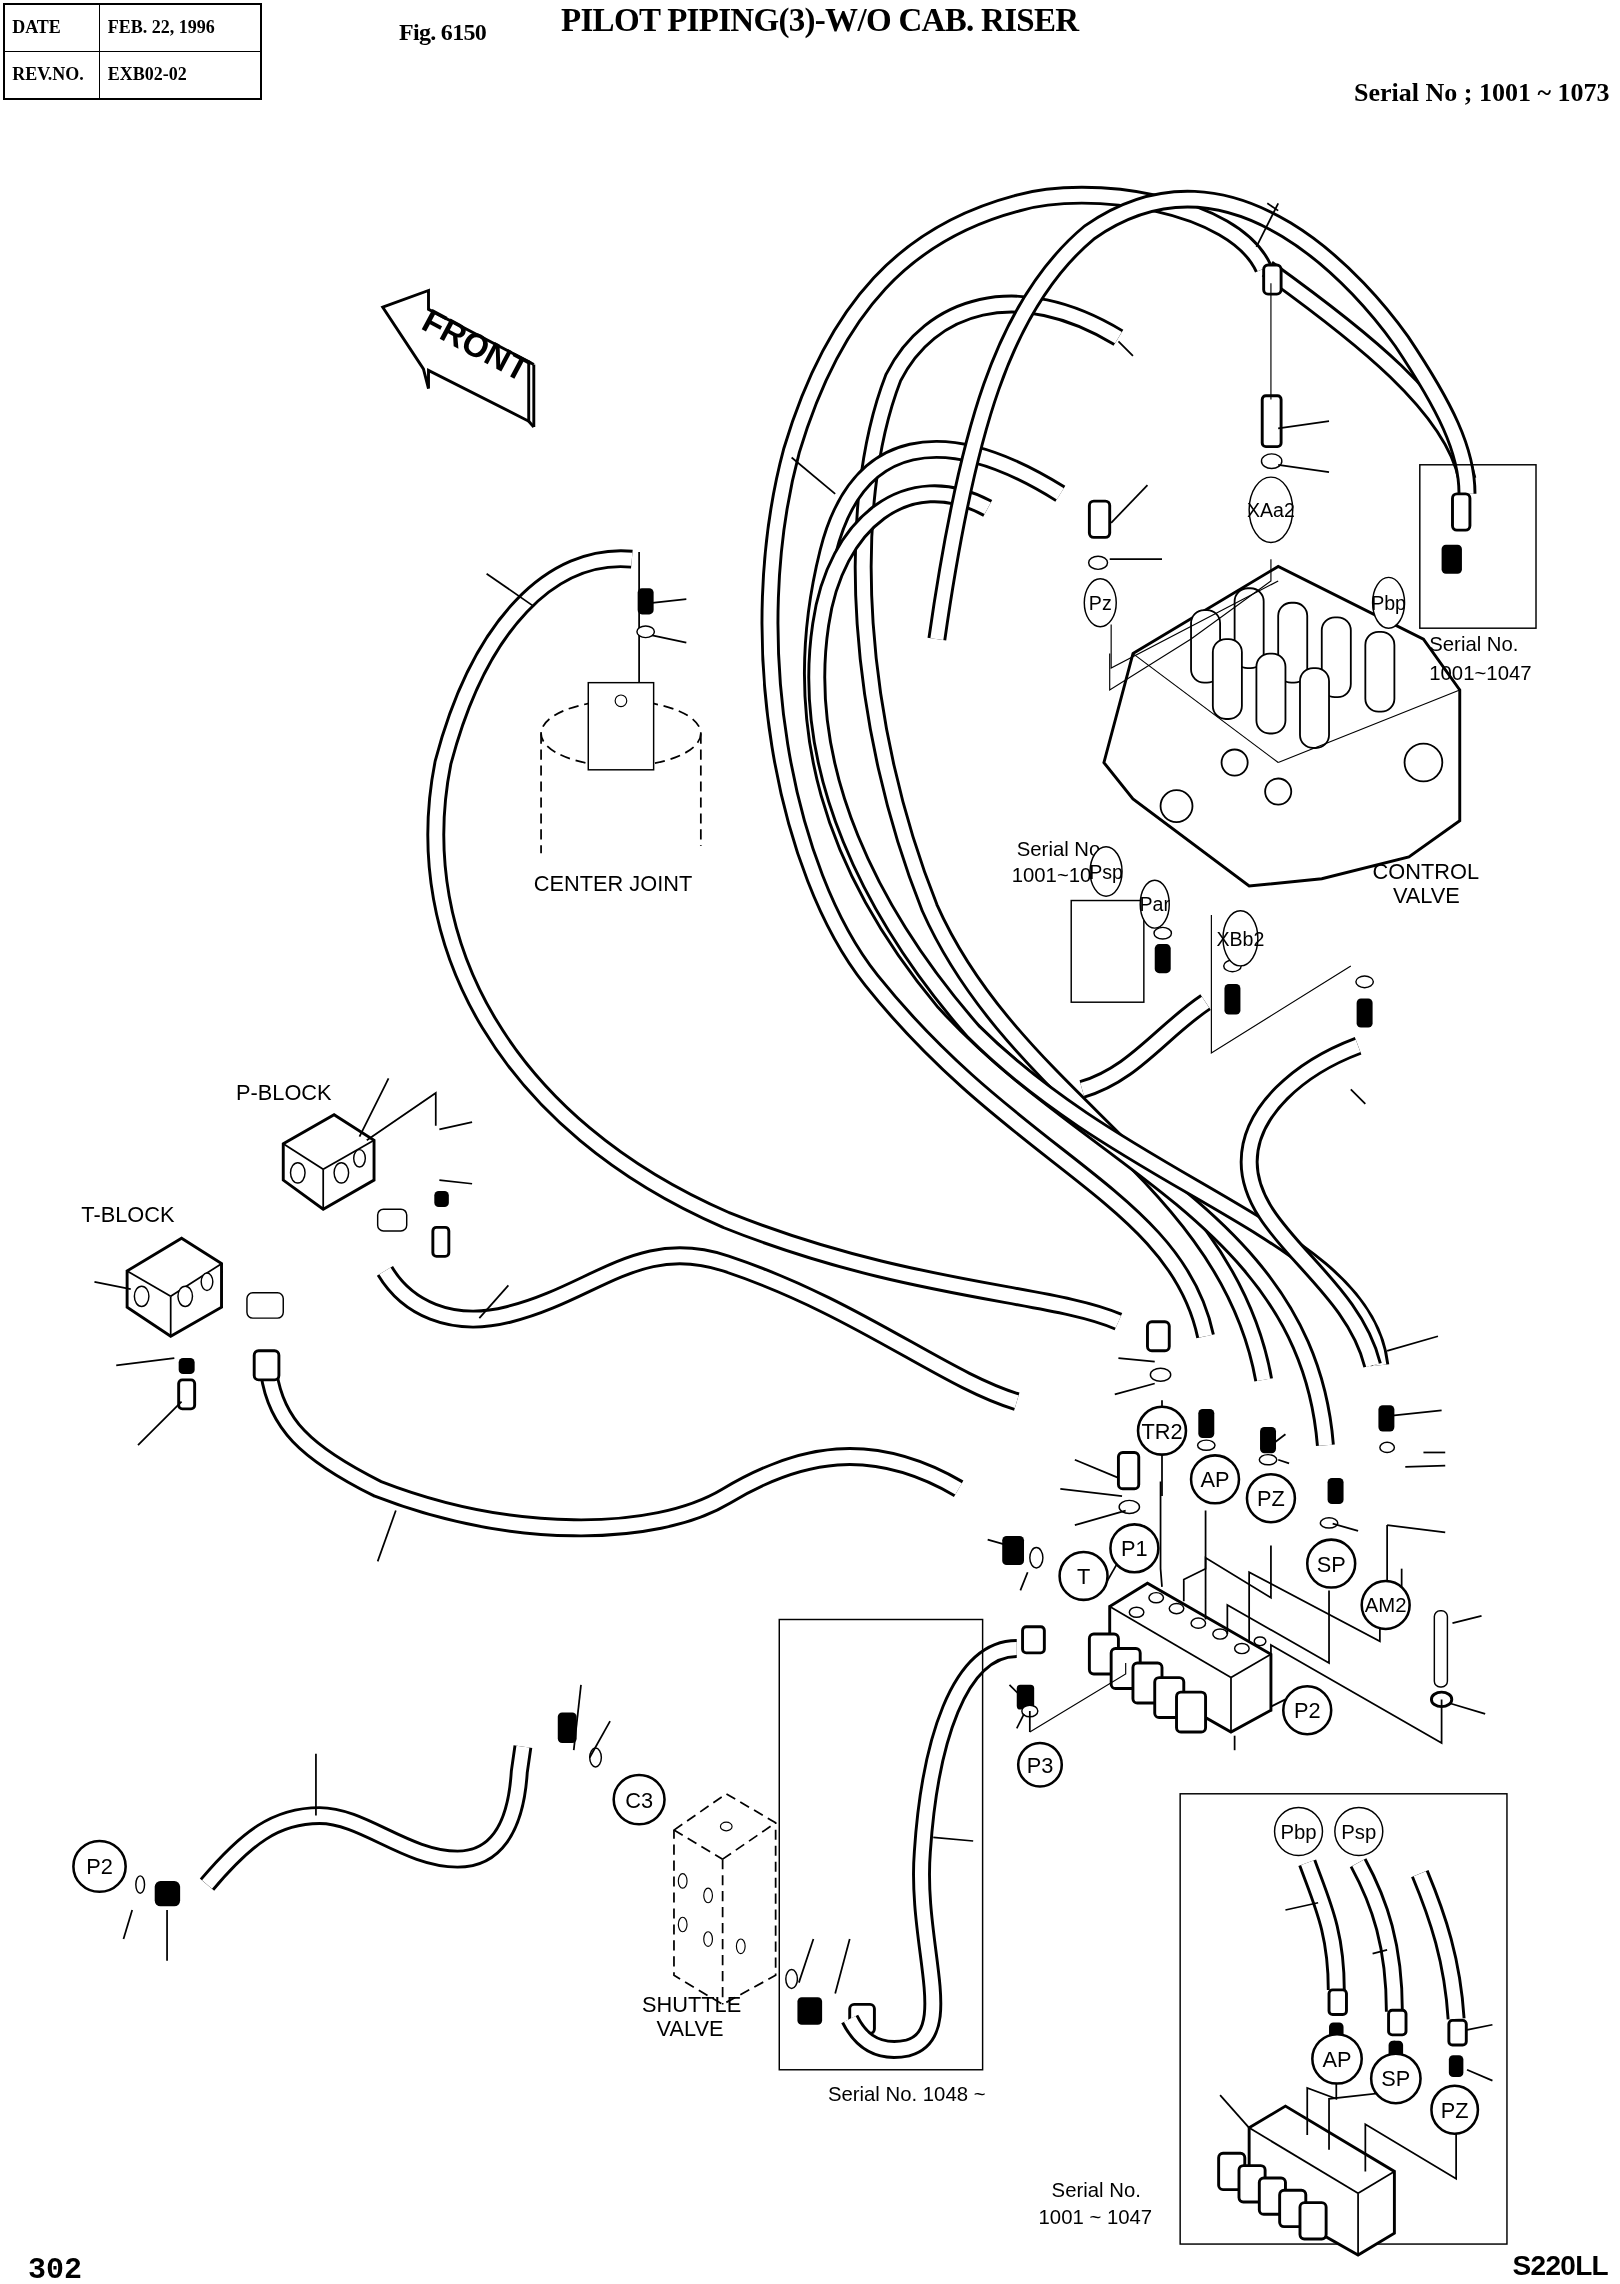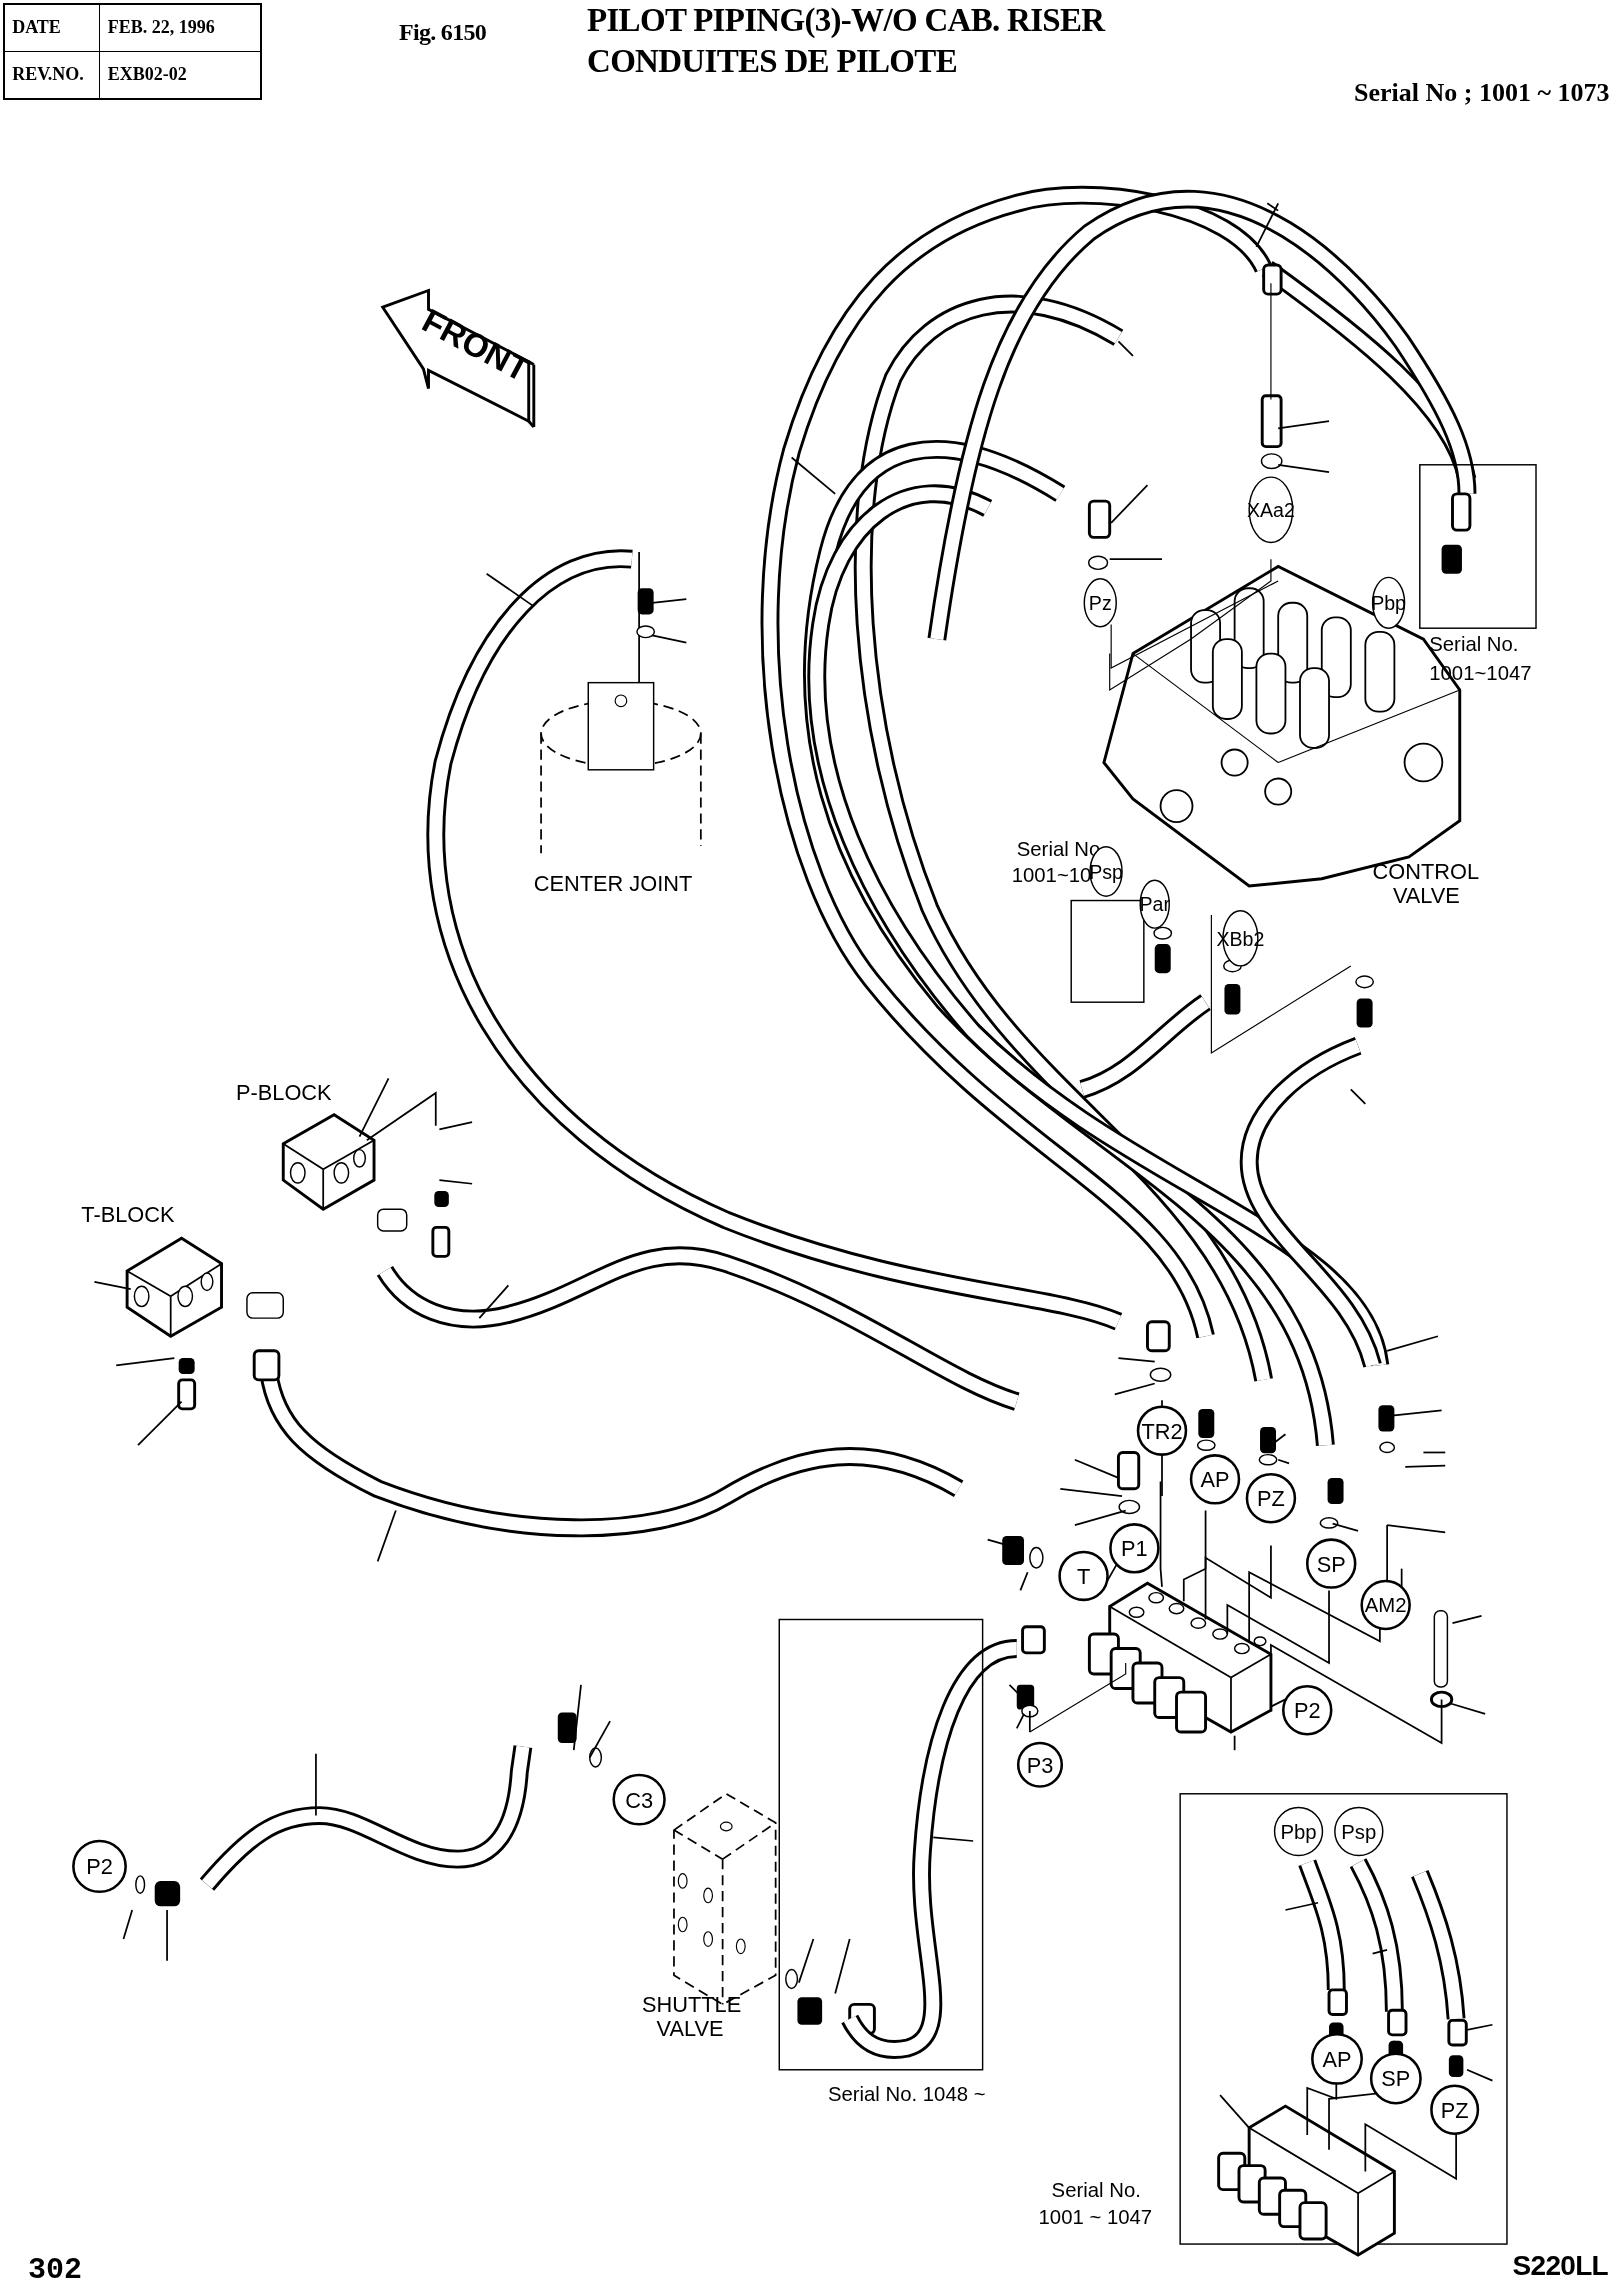--- a/index.html
+++ b/index.html
@@ -9,7 +9,7 @@
   .hdr-table td.k { width: 80px; }
   .hdr-table td.v { width: 145px; }
   .fig-no { position: absolute; left: 399px; top: 19px; font-family: "Liberation Serif", serif; font-weight: bold; font-size: 24px; letter-spacing: -0.7px; }
-  .title { position: absolute; left: 587px; top: 0px; font-family: "Liberation Serif", serif; font-weight: bold; font-size: 33px; line-height: 41px; letter-spacing: -0.7px; }
+  .title { position: absolute; left: 561px; top: 0px; font-family: "Liberation Serif", serif; font-weight: bold; font-size: 33px; line-height: 41px; letter-spacing: -0.7px; }
   .serial-top { position: absolute; right: 11.6px; top: 78px; font-family: "Liberation Serif", serif; font-weight: bold; font-size: 26px; }
   .page-no { position: absolute; left: 28px; top: 2253px; font-family: Liberation Mono, monospace; font-weight: bold; font-size: 30px; }
   .model { position: absolute; right: 13px; top: 2250px; font-family: "Liberation Sans", sans-serif; font-weight: bold; font-size: 28px; letter-spacing: -0.7px; }

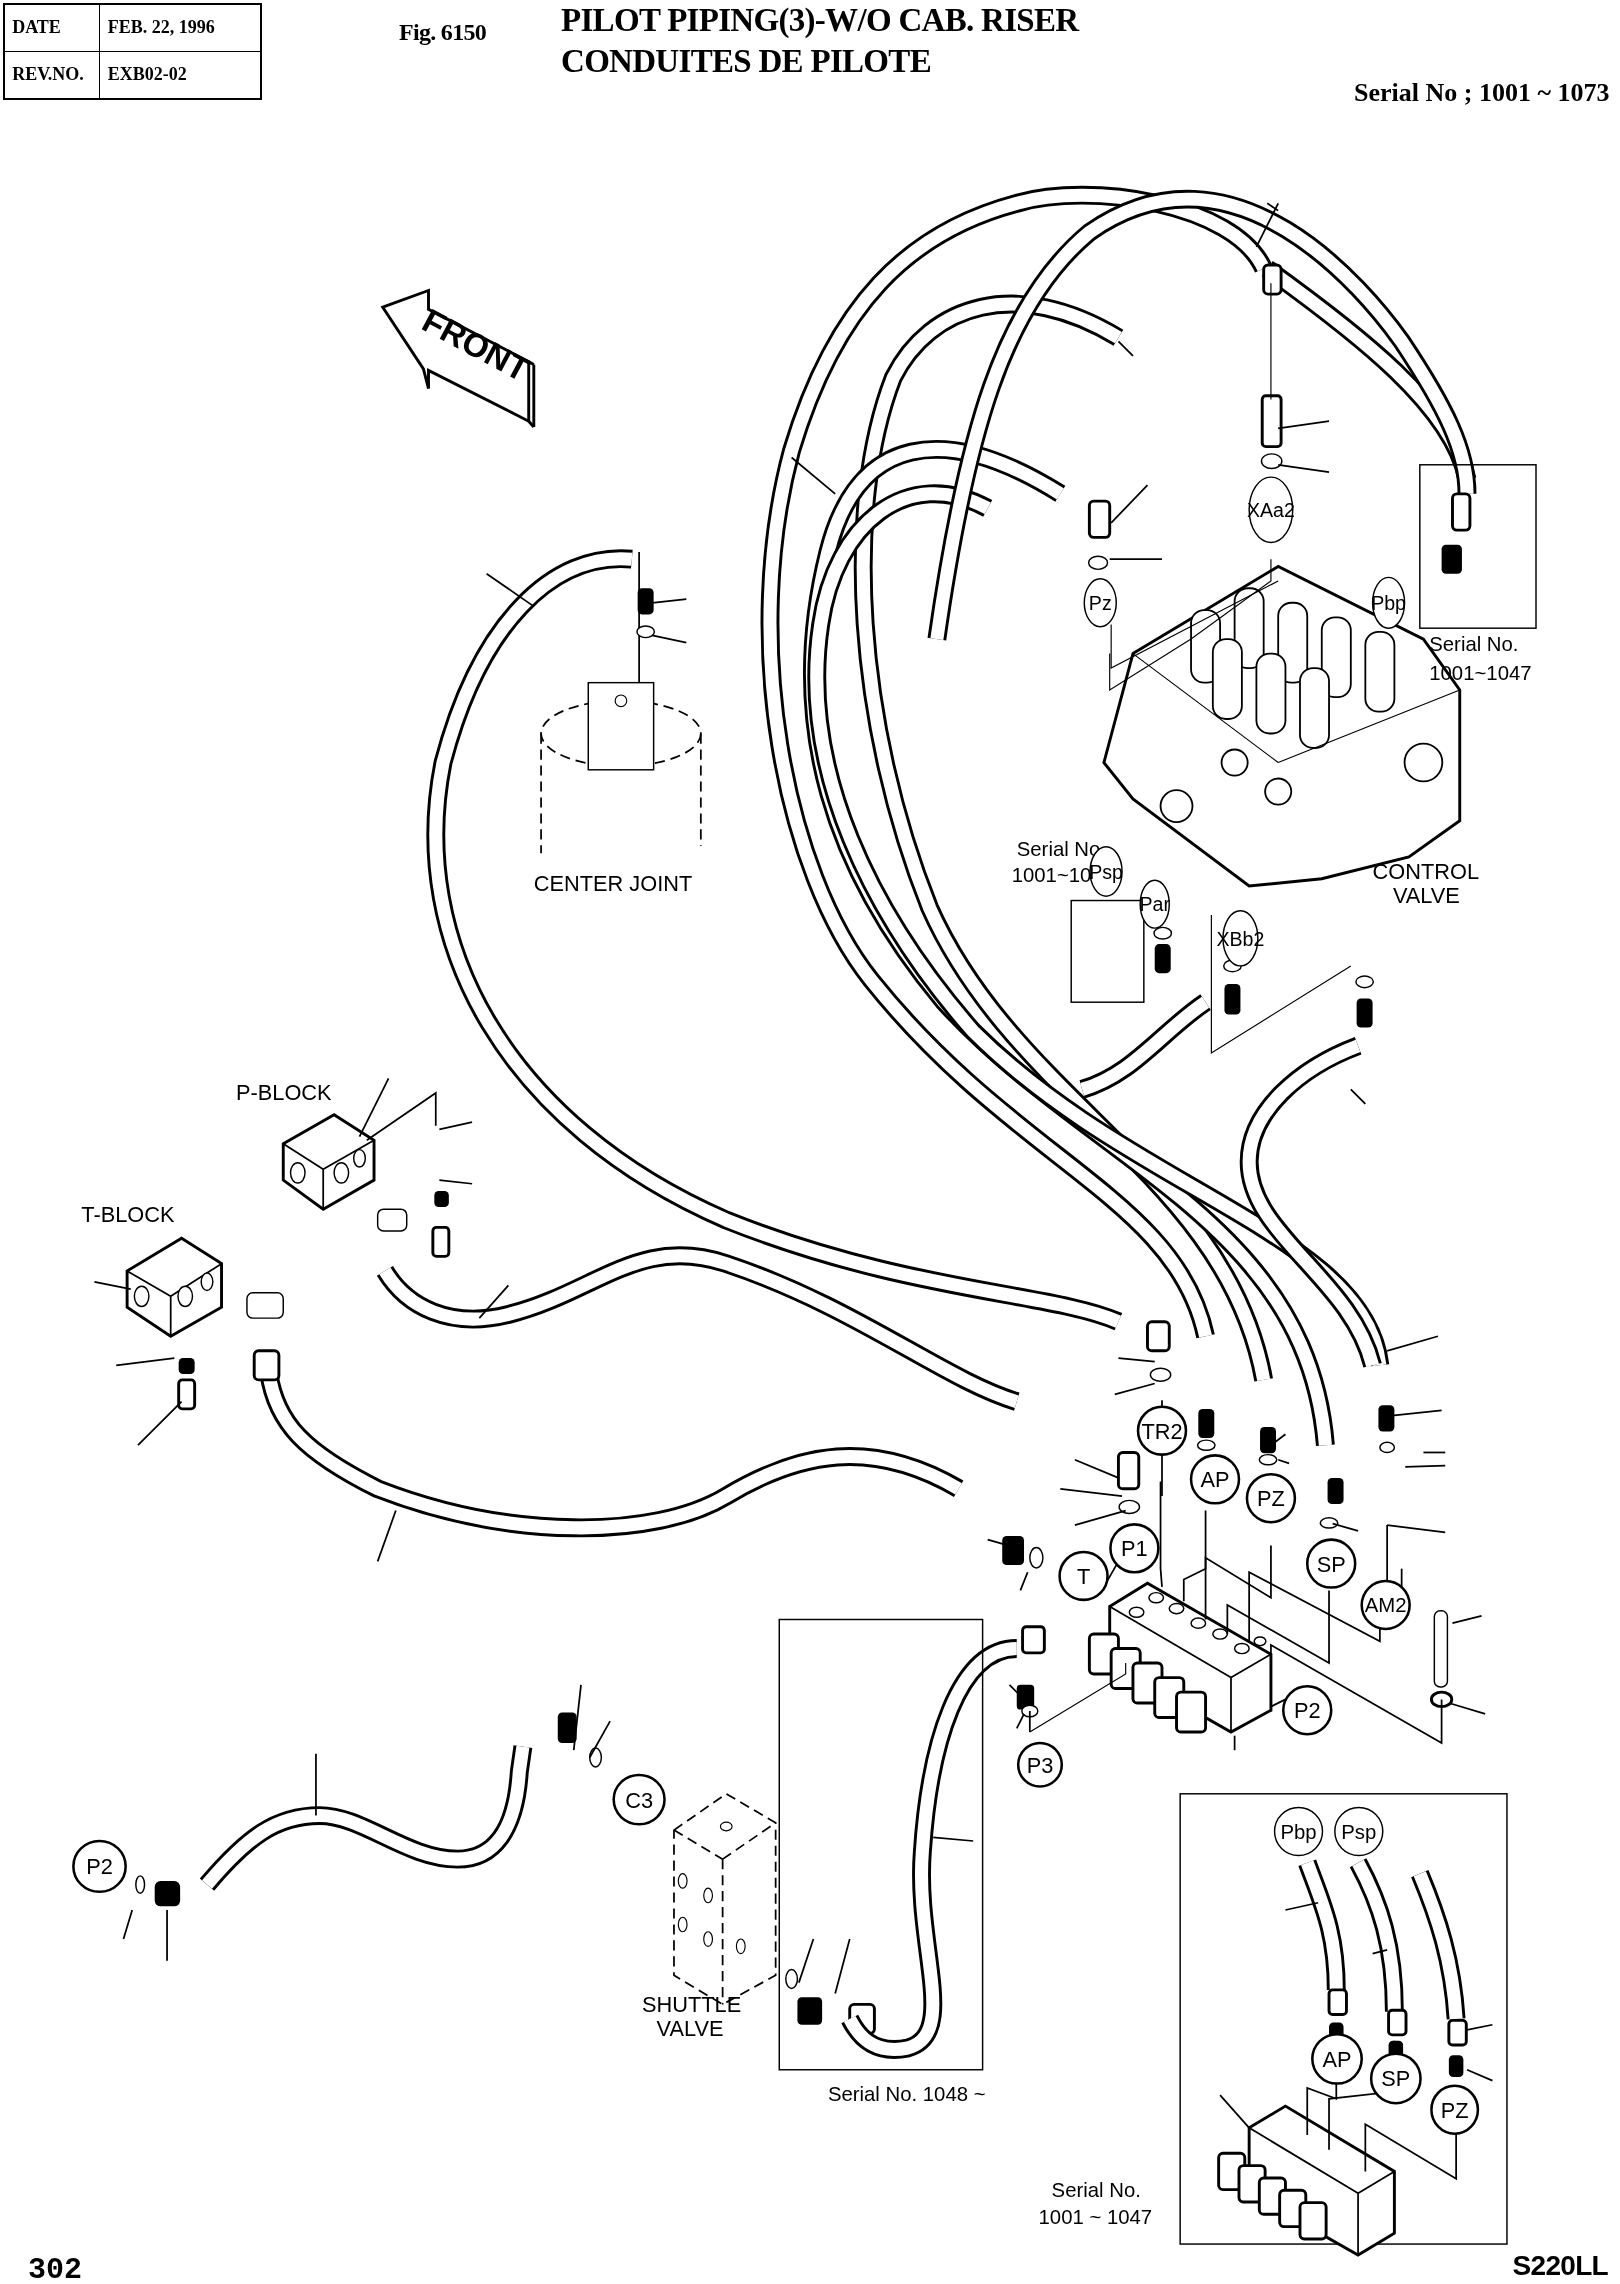--- a/index.html
+++ b/index.html
@@ -45,7 +45,6 @@
 <div class="fig-no">Fig. 6150</div>
 <div class="title">
   <div>PILOT PIPING(3)-W/O CAB. RISER</div>
-  <div>CONDUITES DE PILOTE</div>
 </div>
 <div class="serial-top">Serial No ; 1001 ~ 1073</div>
 

